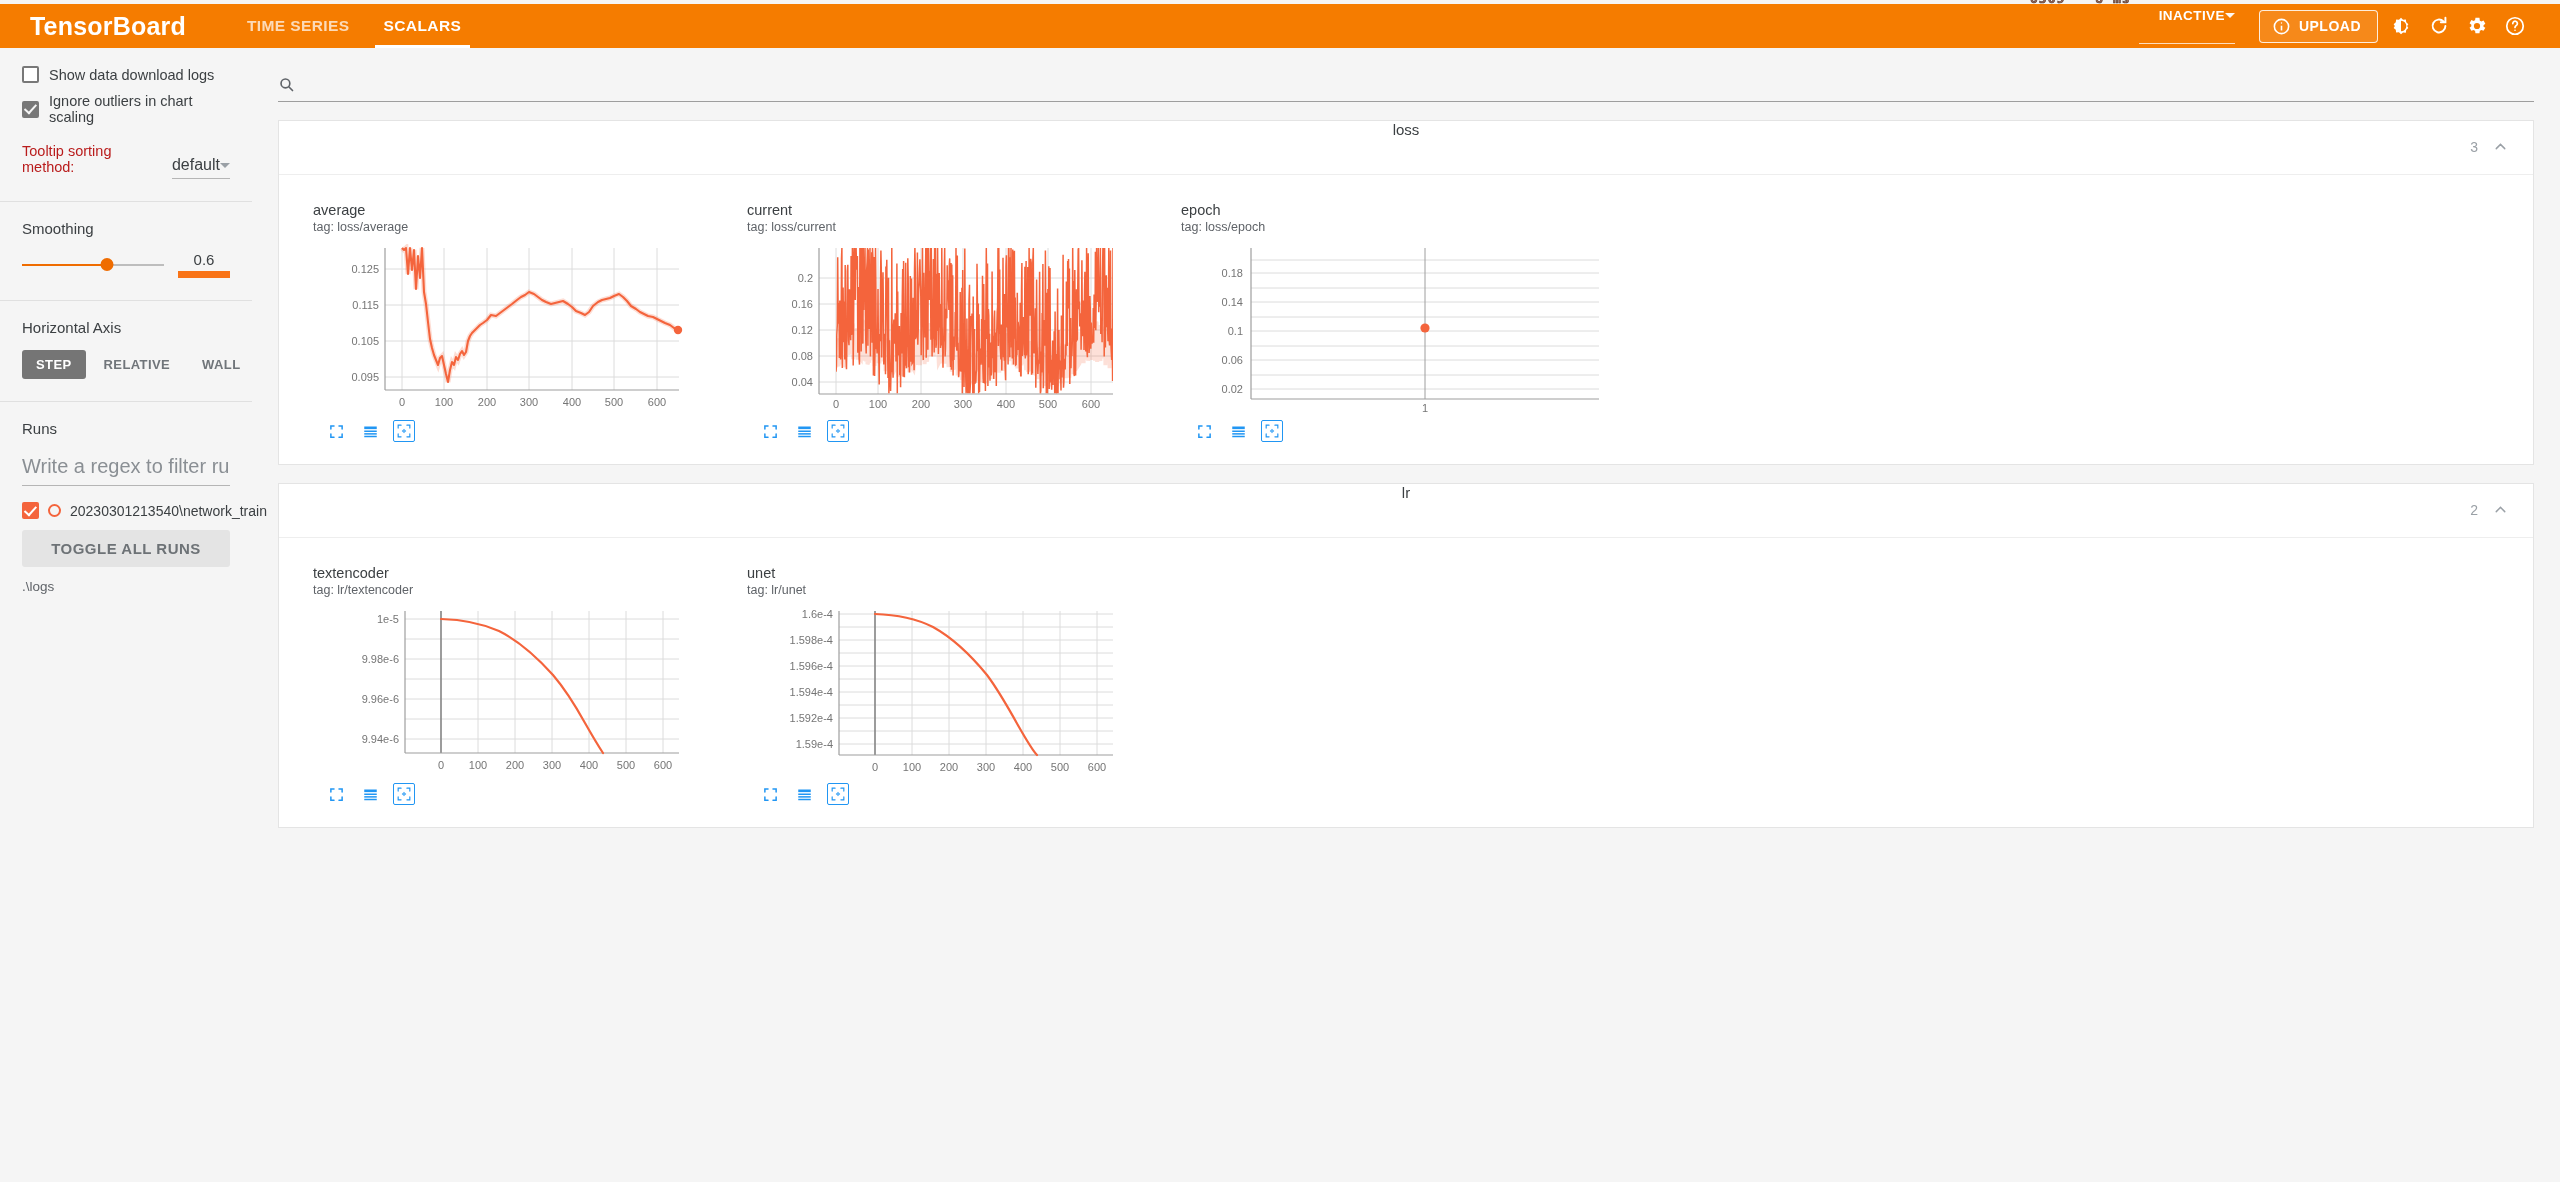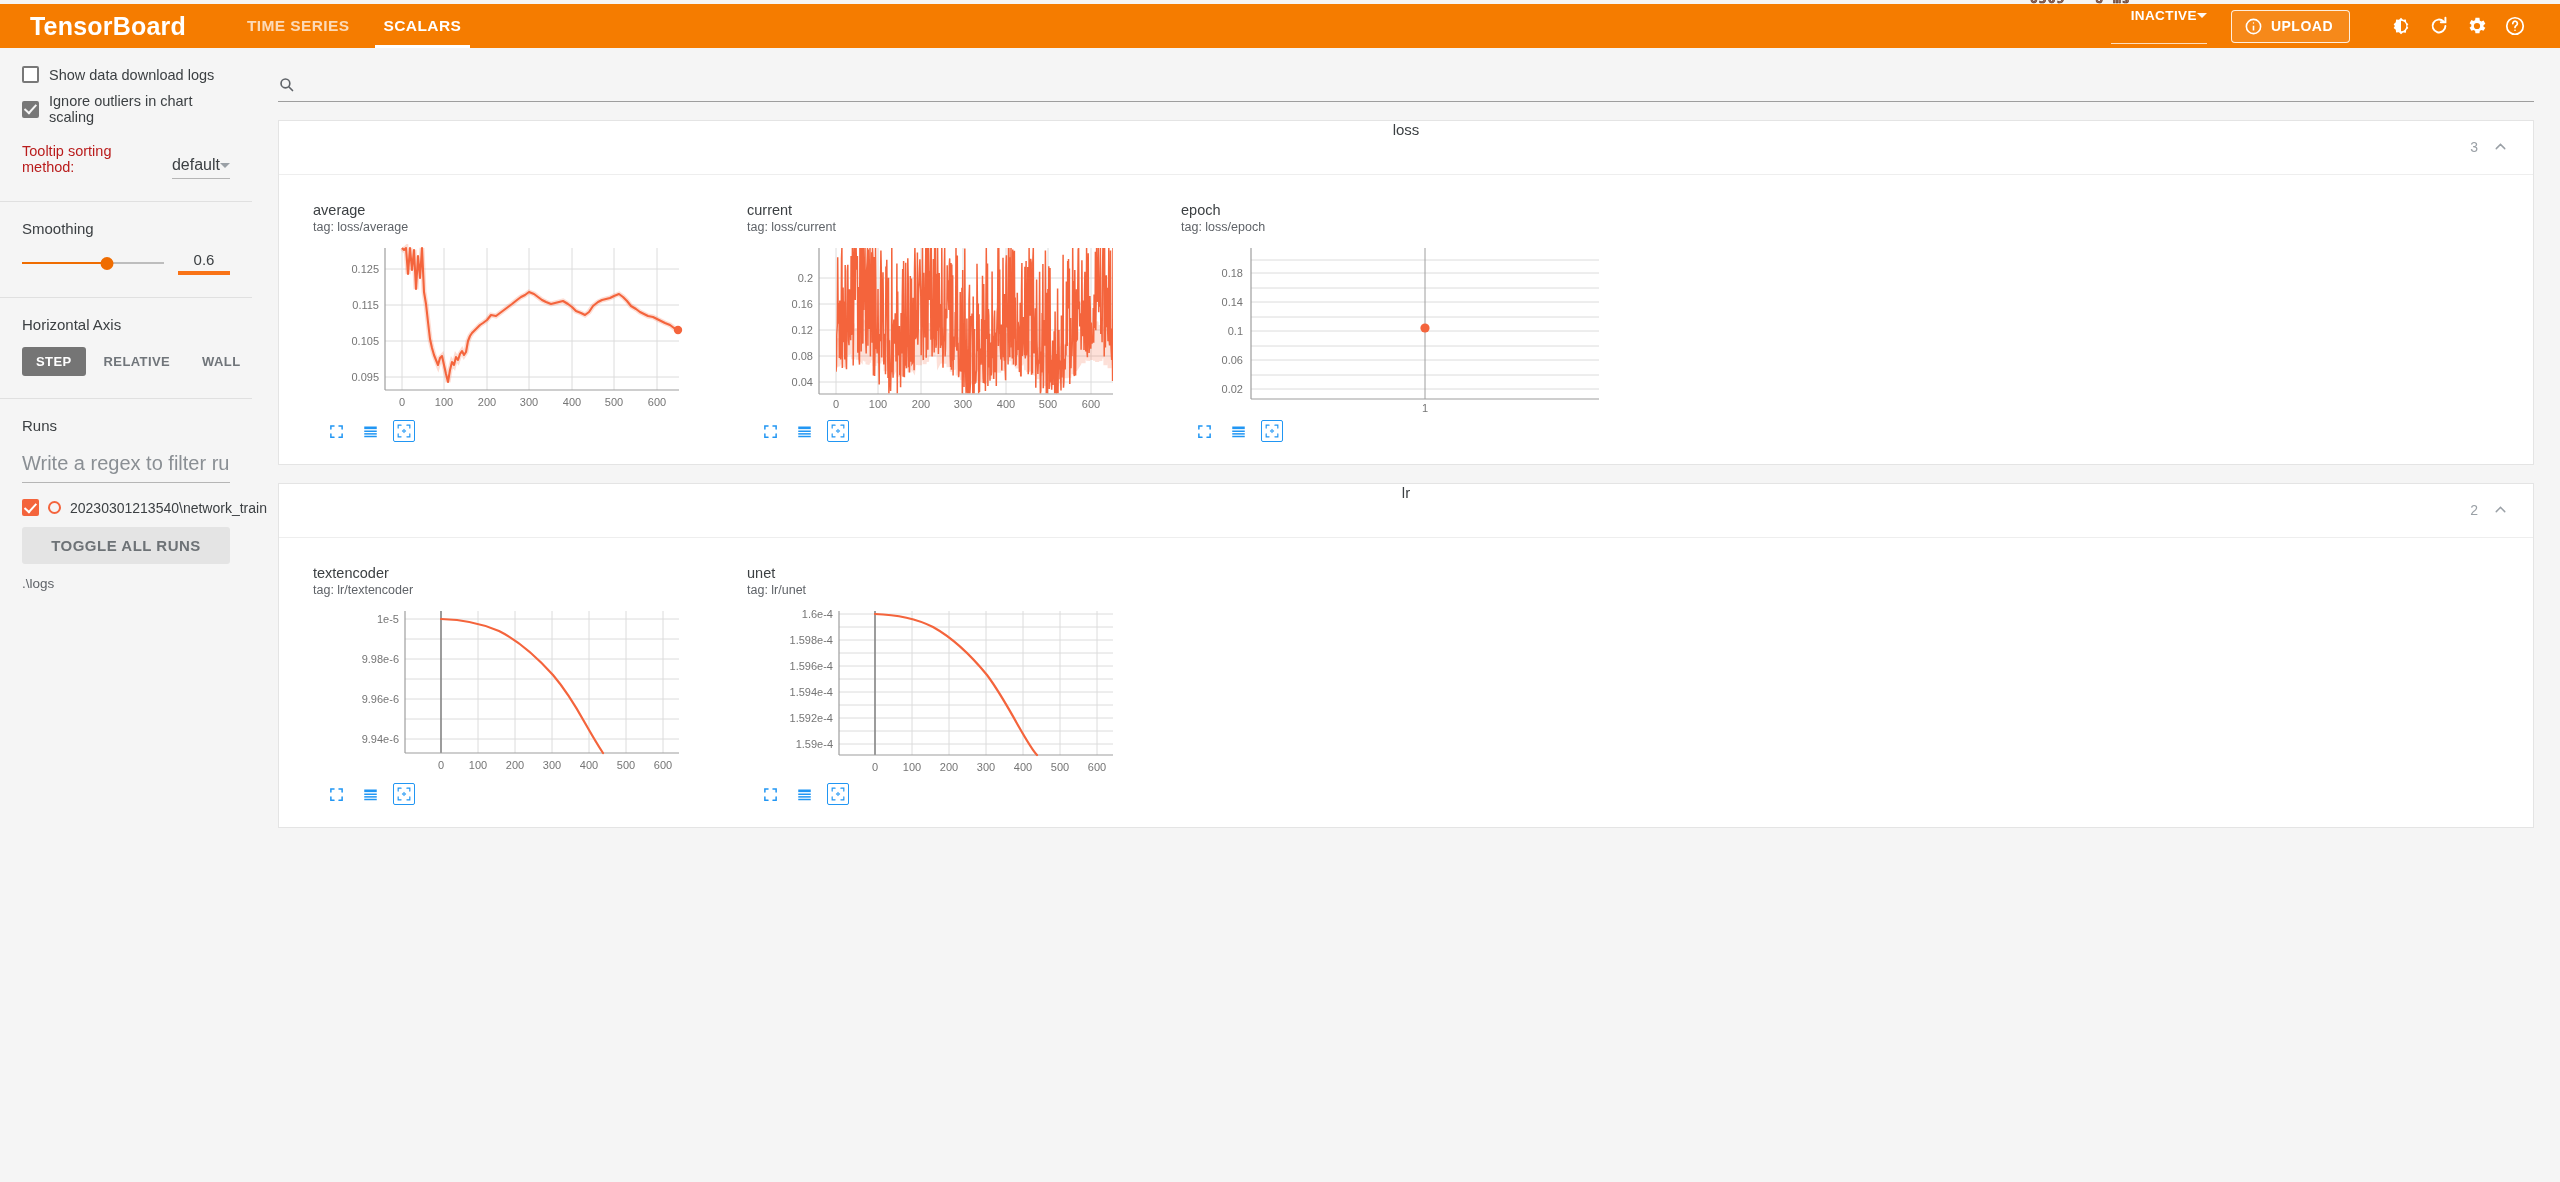--- a/index.html
+++ b/index.html
@@ -71,7 +71,7 @@
     background: rgba(255,255,255,.10);
     padding: 6px 16px 6px 12px; cursor:pointer;
     color:#fff; font-size:14px; font-weight:bold; letter-spacing:.5px;
-    margin-right: 32px;
+    margin-right: 4px;
   }
   .icon-btn {
     width:38px;height:38px; display:flex;align-items:center;justify-content:center;

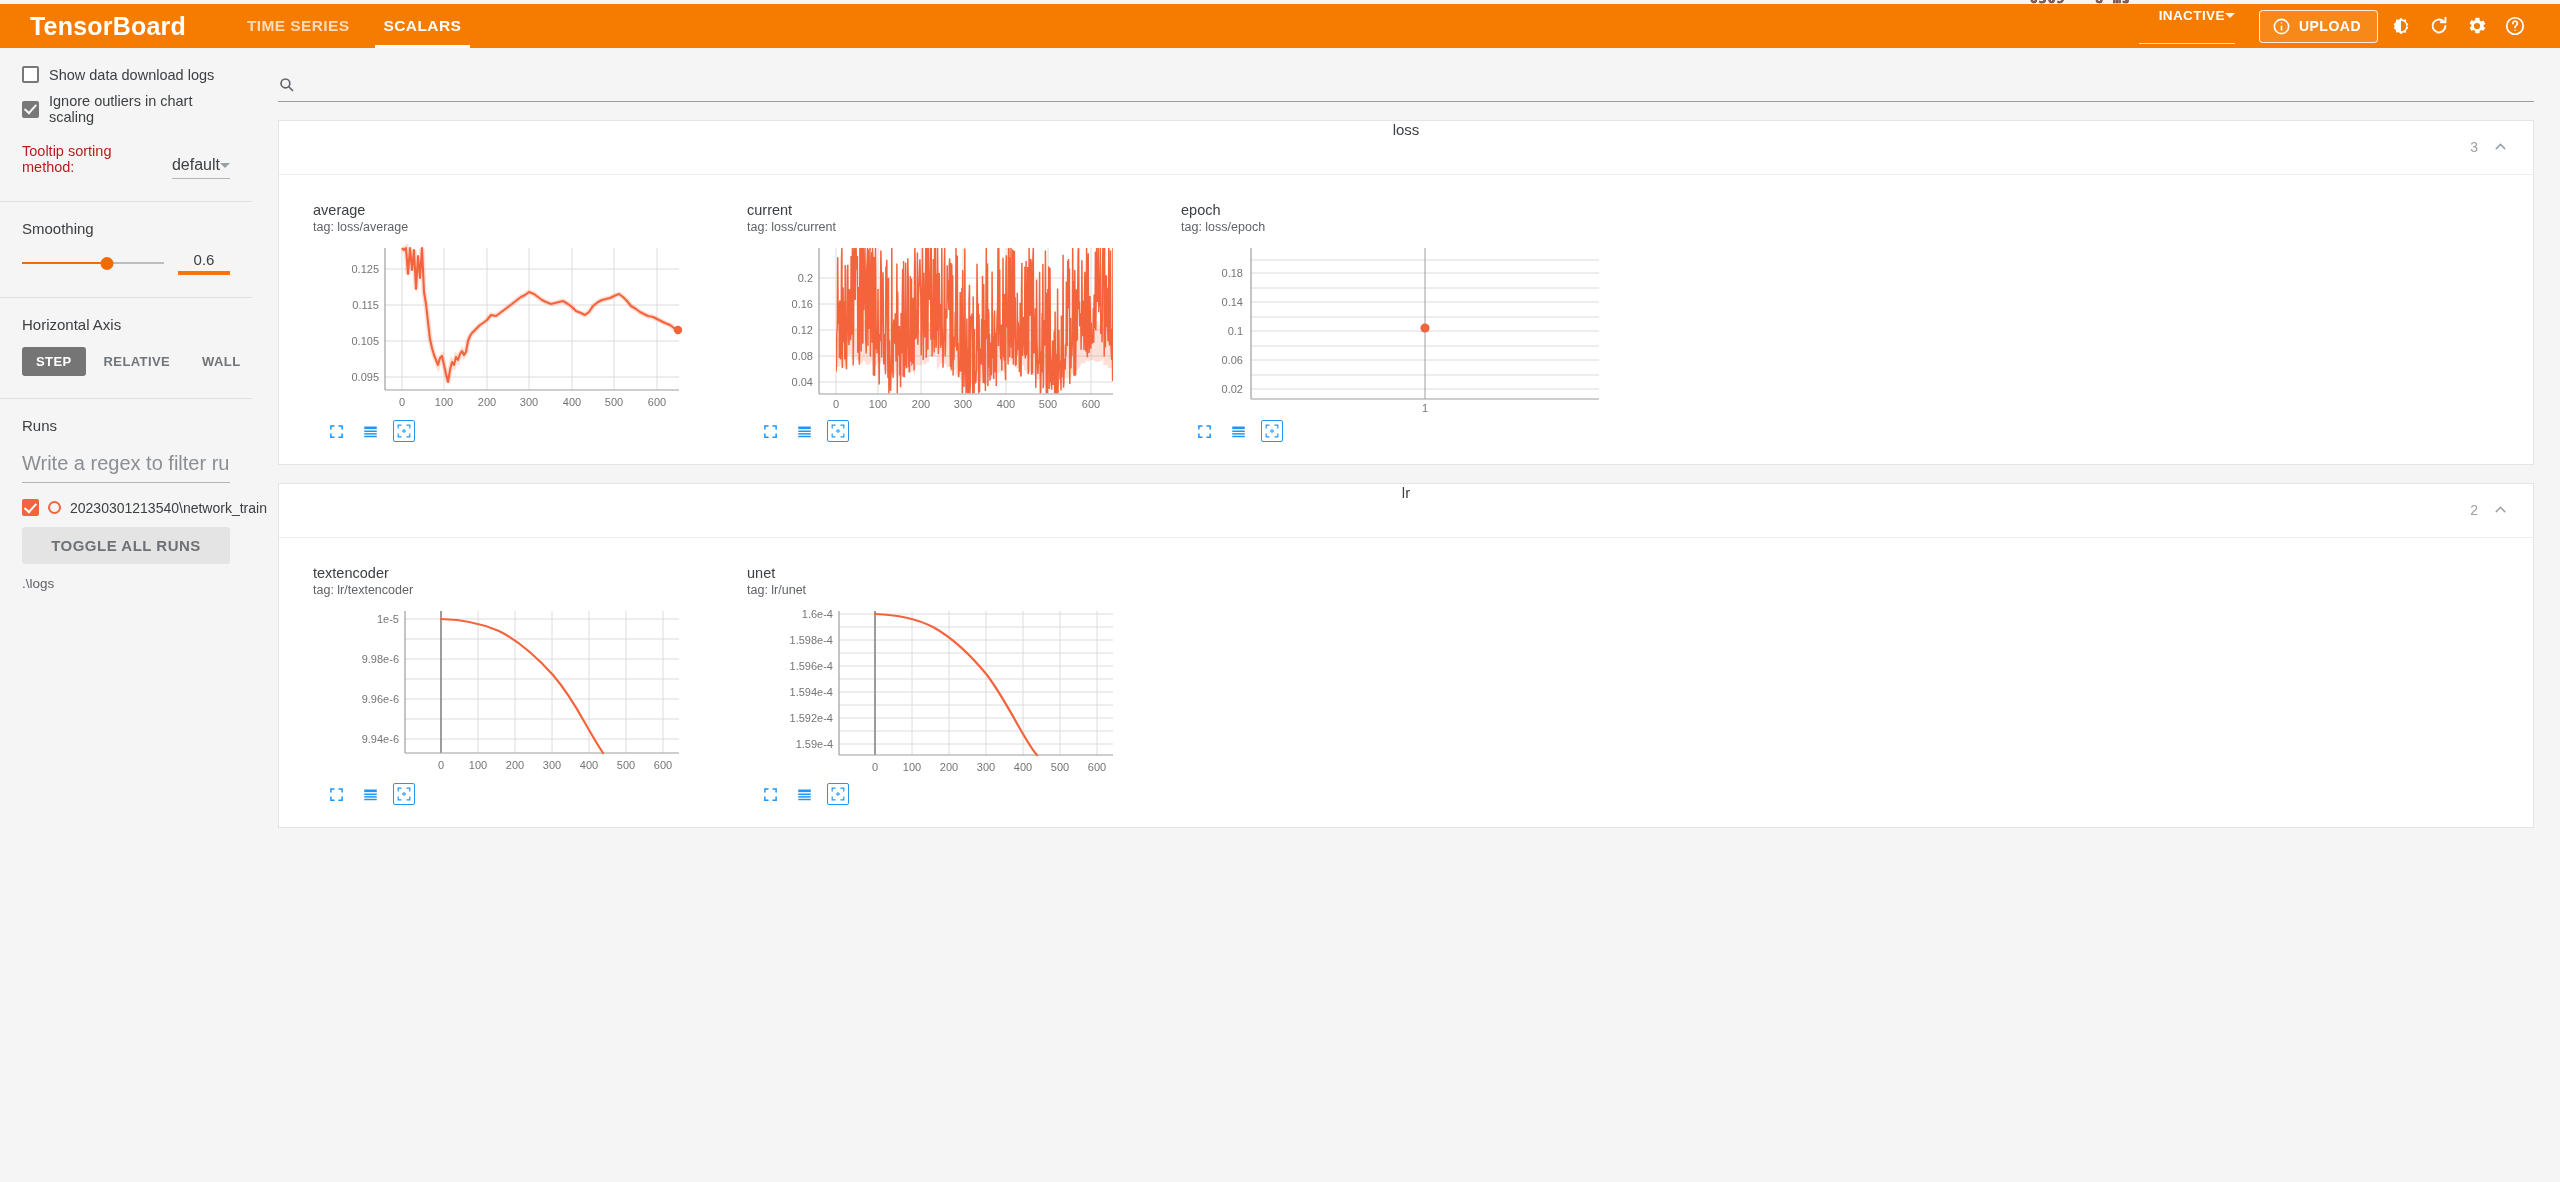--- a/index.html
+++ b/index.html
@@ -125,7 +125,7 @@
     background:#ef6c00; transform:translateX(-50%);
   }
   #smooth-val {
-    width:52px; border-bottom:4px solid #f97316; padding-bottom:3px;
+    width:52px; border-bottom:7px solid #f97316; padding-bottom:3px;
     font-size:15px; color:#3c4043; text-align:center; cursor:text;
   }
 

